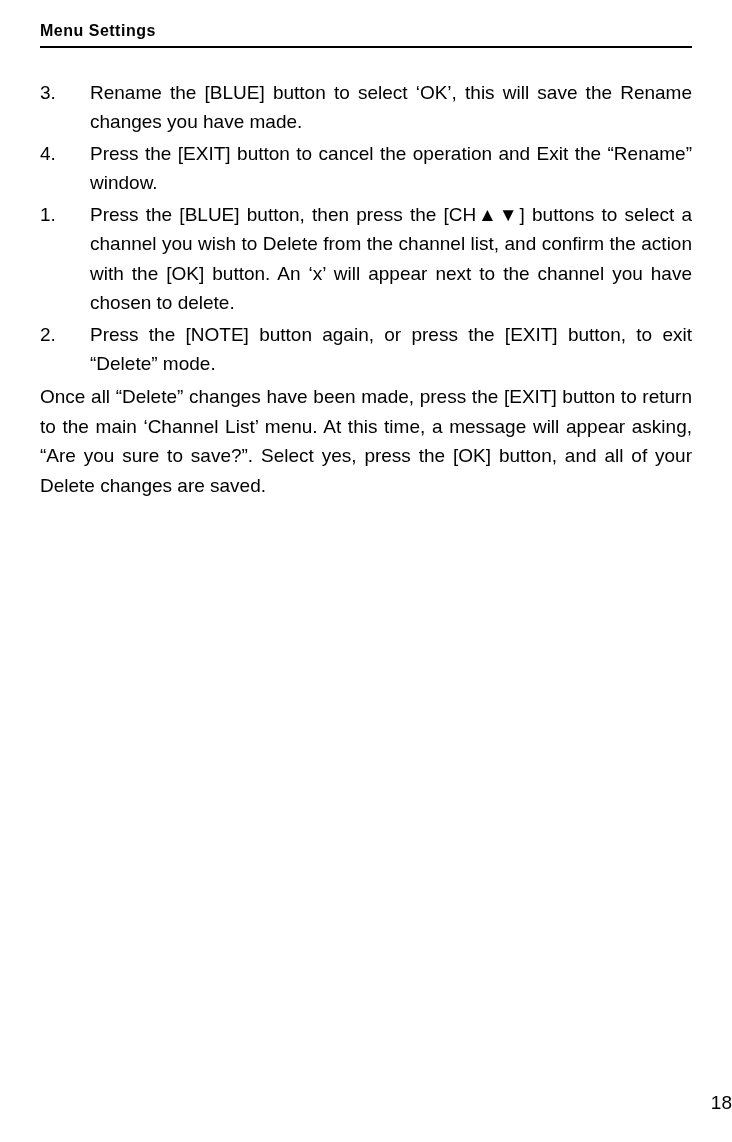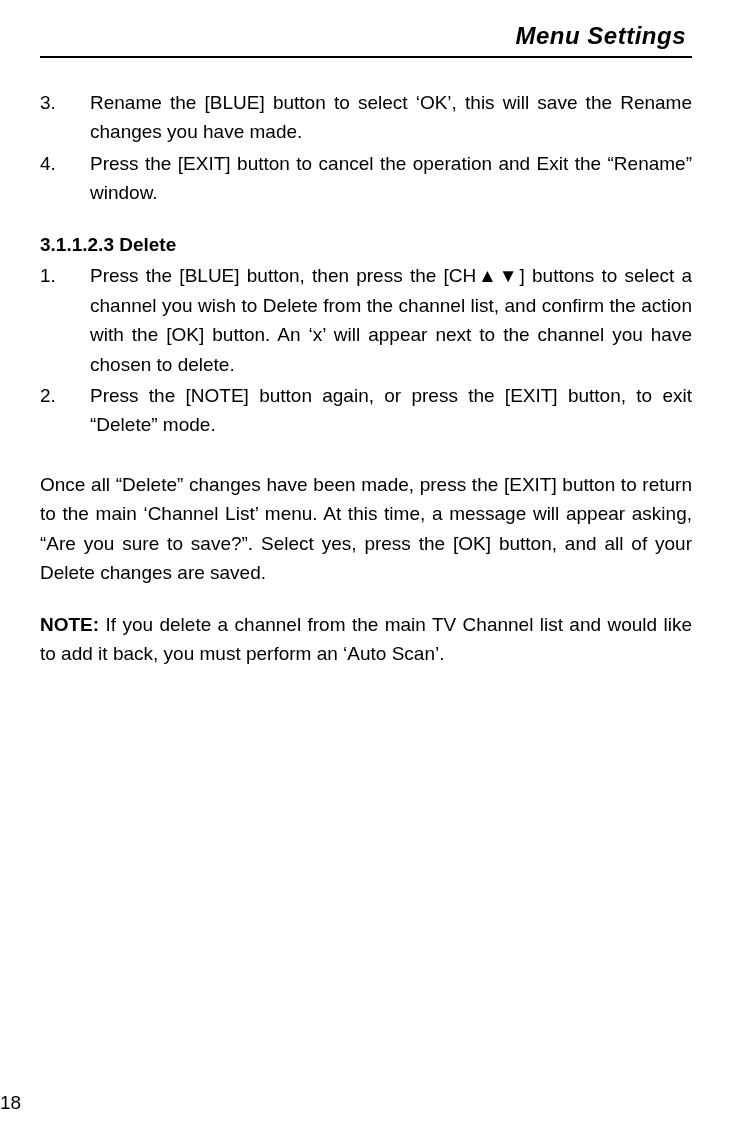--- a/index.html
+++ b/index.html
@@ -5,7 +5,7 @@
     * { box-sizing: border-box; margin: 0; padding: 0; }
     html, body { width: 732px; height: 1142px; background: #fff; font-family: Arial, Helvetica, sans-serif; color: #000; }
     .page { width: 732px; height: 1142px; position: relative; padding: 22px 40px 0 40px; }
-    .header-line { text-align: right; font-style: italic; font-weight: 700; font-size: 24px; letter-spacing: .5px; padding-right: 6px; }
+    .header-line { font-weight: 700; font-size: 16px; letter-spacing: .5px; padding-right: 6px; }
     .rule { border: 0; border-top: 2px solid #000; margin-top: 6px; }
     .content { padding-top: 30px; font-size: 19px; line-height: 1.55; }
     .list-item { display: flex; text-align: justify; margin-bottom: 2px; }

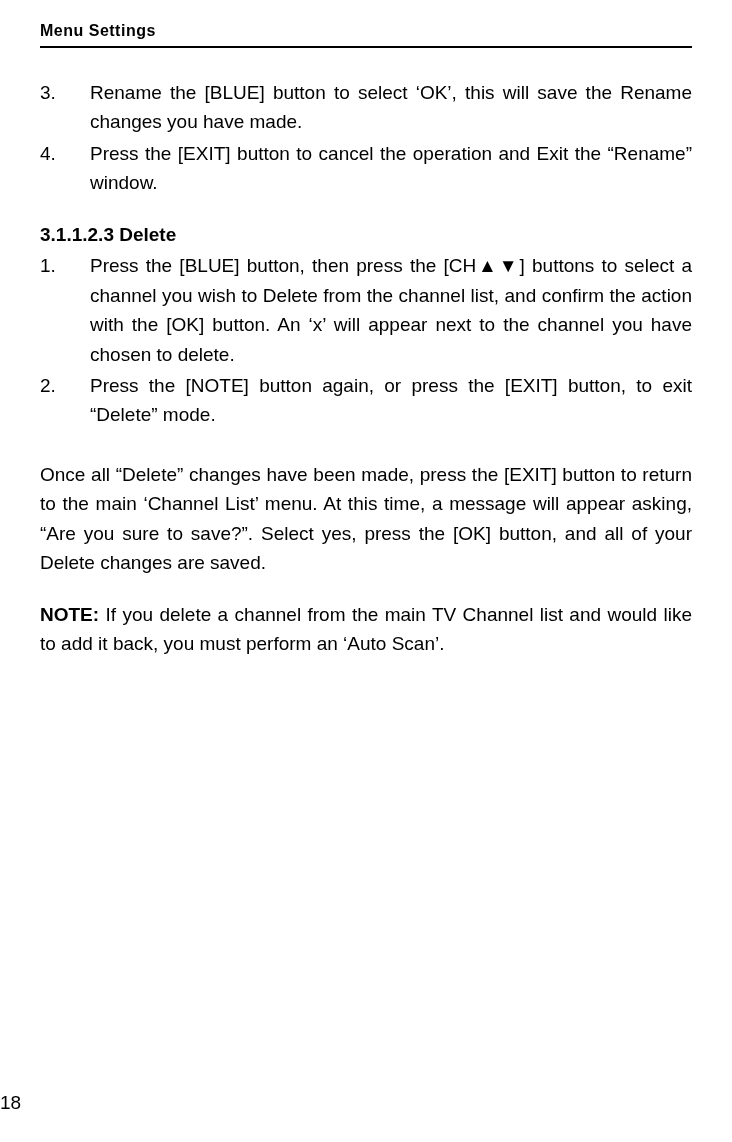--- a/index.html
+++ b/index.html
@@ -35,7 +35,6 @@
       <div class="txtcol">Press the [EXIT] button to cancel the operation and Exit the “Rename” window.</div>
     </div>
 
-    <div class="section-heading">3.1.1.2.3    Delete</div>
 
     <div class="list-item">
       <div class="numcol">1.</div>

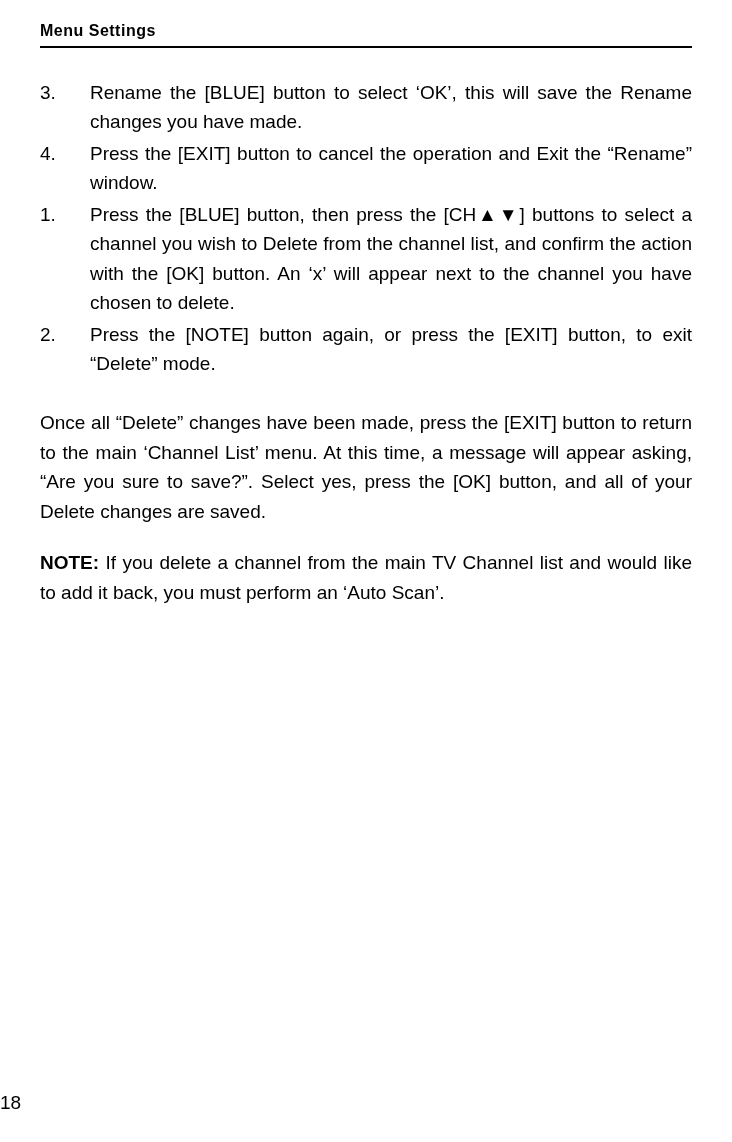--- a/index.html
+++ b/index.html
@@ -12,7 +12,7 @@
     .numcol { width: 50px; flex: 0 0 50px; text-align: left; }
     .txtcol { flex: 1; }
     .section-heading { font-weight: 700; margin-top: 22px; margin-bottom: 2px; font-size: 19px; }
-    .para { text-align: justify; margin-top: 30px; }
+    .para { text-align: justify; margin-top: 4px; }
     .note-para { text-align: justify; margin-top: 22px; }
     .note-label { font-weight: 700; }
     .pagenum { position: absolute; left: 0; right: 0; bottom: 28px; text-align: left; font-size: 19px; }

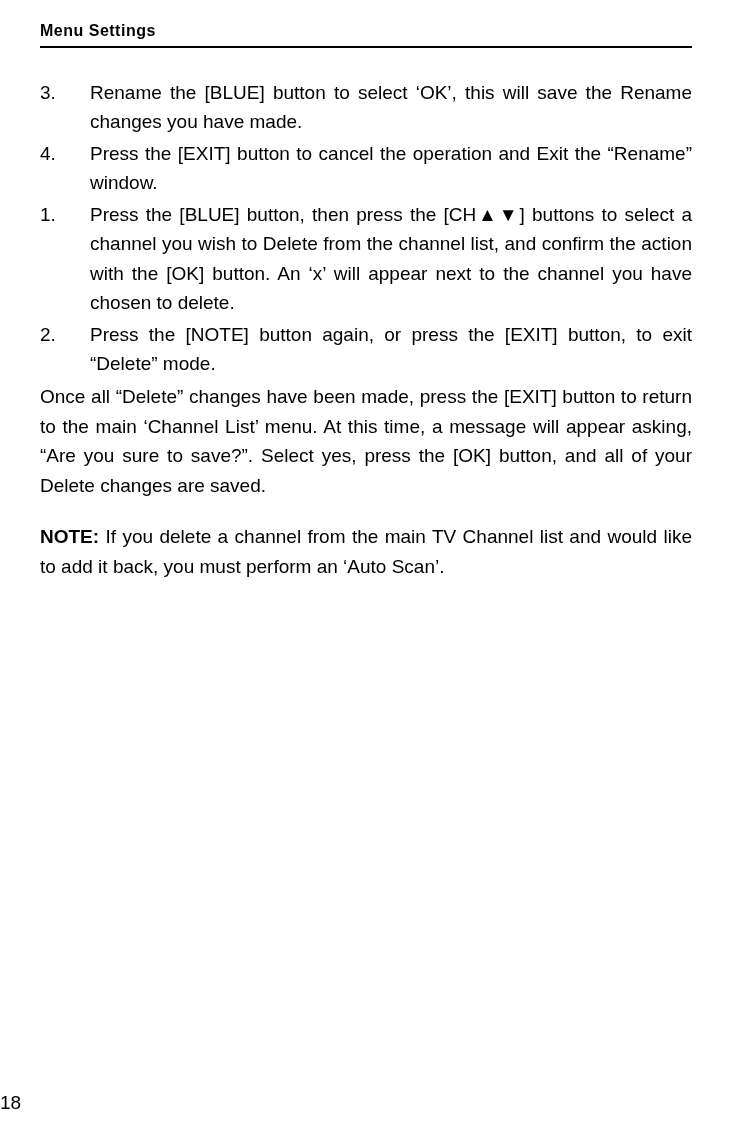--- a/index.html
+++ b/index.html
@@ -47,9 +47,6 @@
 
     <div class="para">Once all “Delete” changes have been made, press the [EXIT] button to return to the main ‘Channel List’ menu. At this time, a message will appear asking, “Are you sure to save?”.    Select yes, press the [OK] button, and all of your Delete changes are saved.</div>
 
-    <div class="note-para">
-      <span class="note-label">NOTE:</span><span>    If you delete a channel from the main TV Channel list and would like to add it back, you must perform an ‘Auto Scan’.</span>
-    </div>
 
   </div>
 

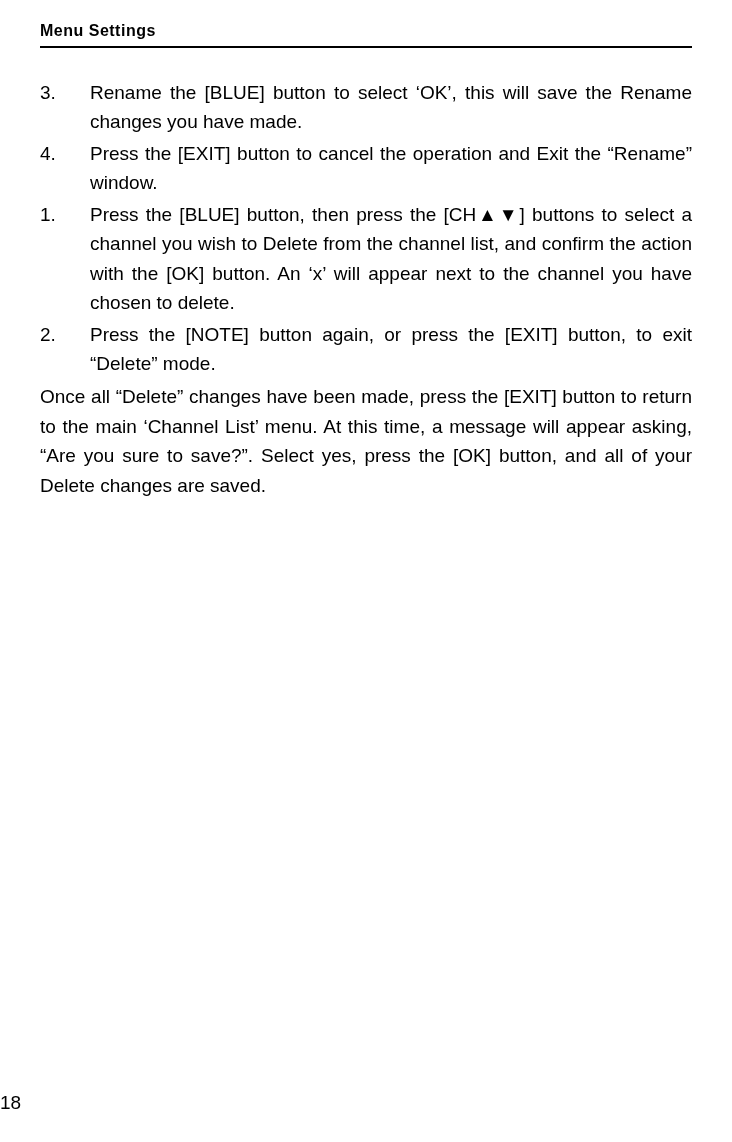--- a/index.html
+++ b/index.html
@@ -15,7 +15,7 @@
     .para { text-align: justify; margin-top: 4px; }
     .note-para { text-align: justify; margin-top: 22px; }
     .note-label { font-weight: 700; }
-    .pagenum { position: absolute; left: 0; right: 0; bottom: 28px; text-align: left; font-size: 19px; }
+    .pagenum { position: absolute; left: 0; right: 0; bottom: 28px; text-align: right; font-size: 19px; }
   </style>
 </head>
 <body>

